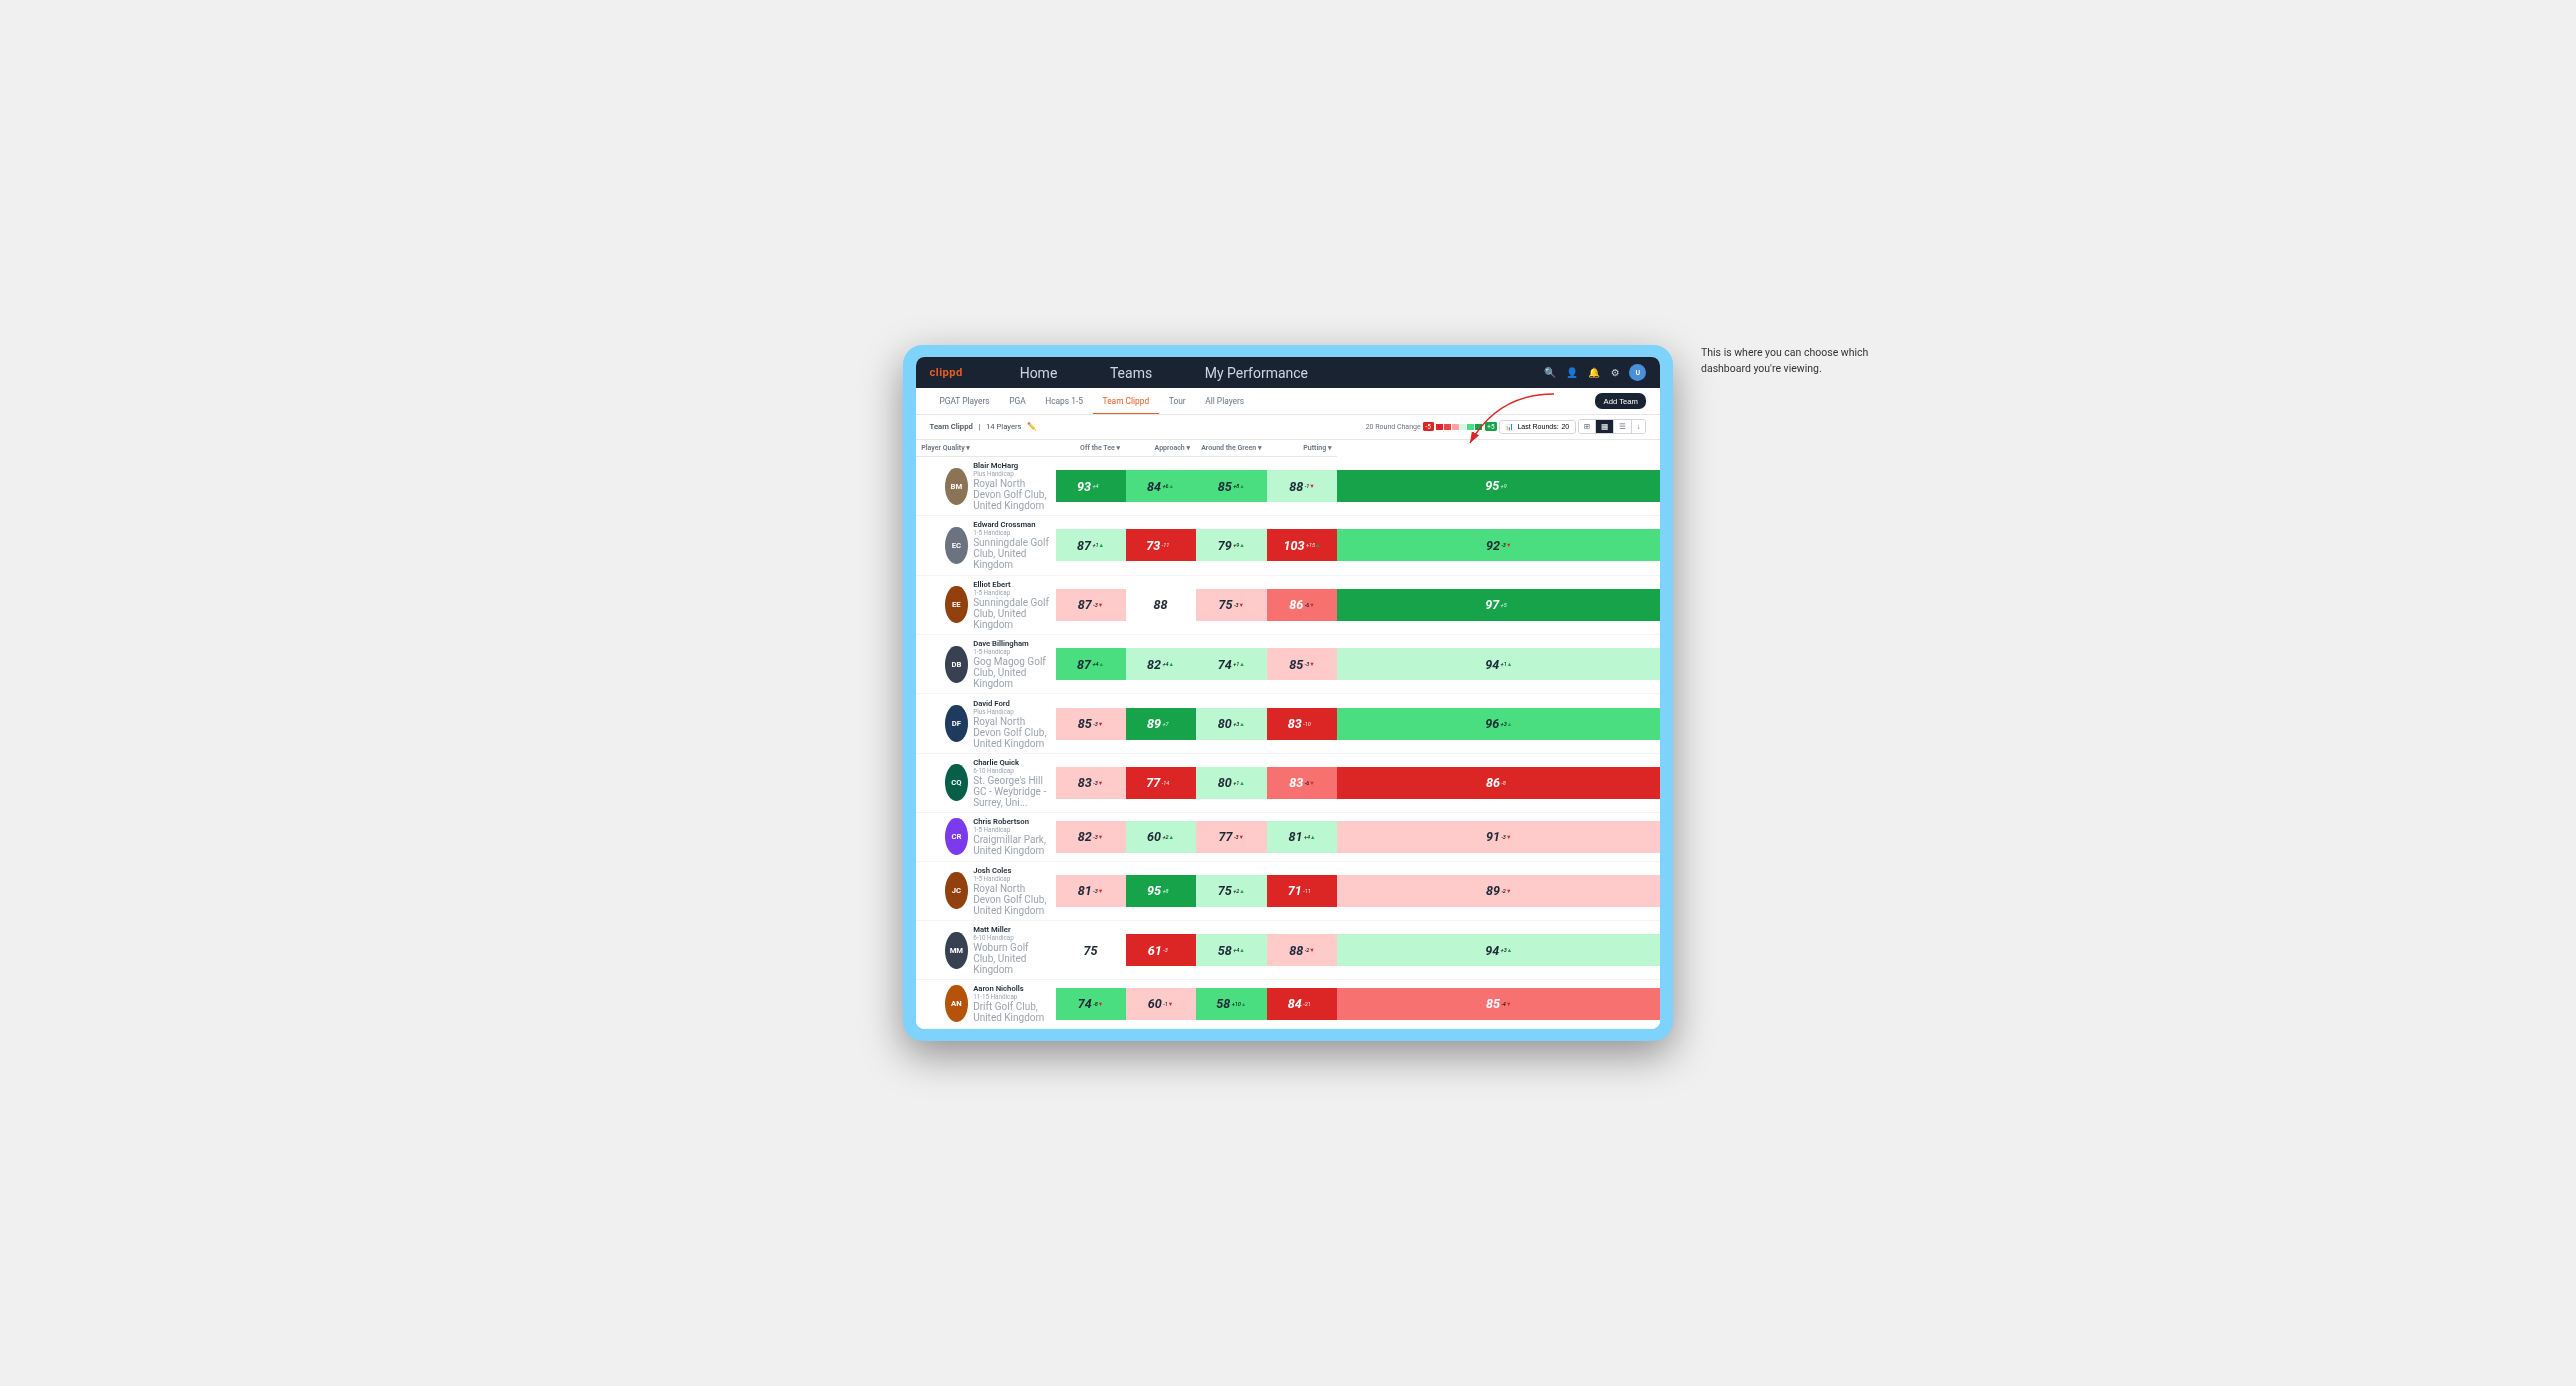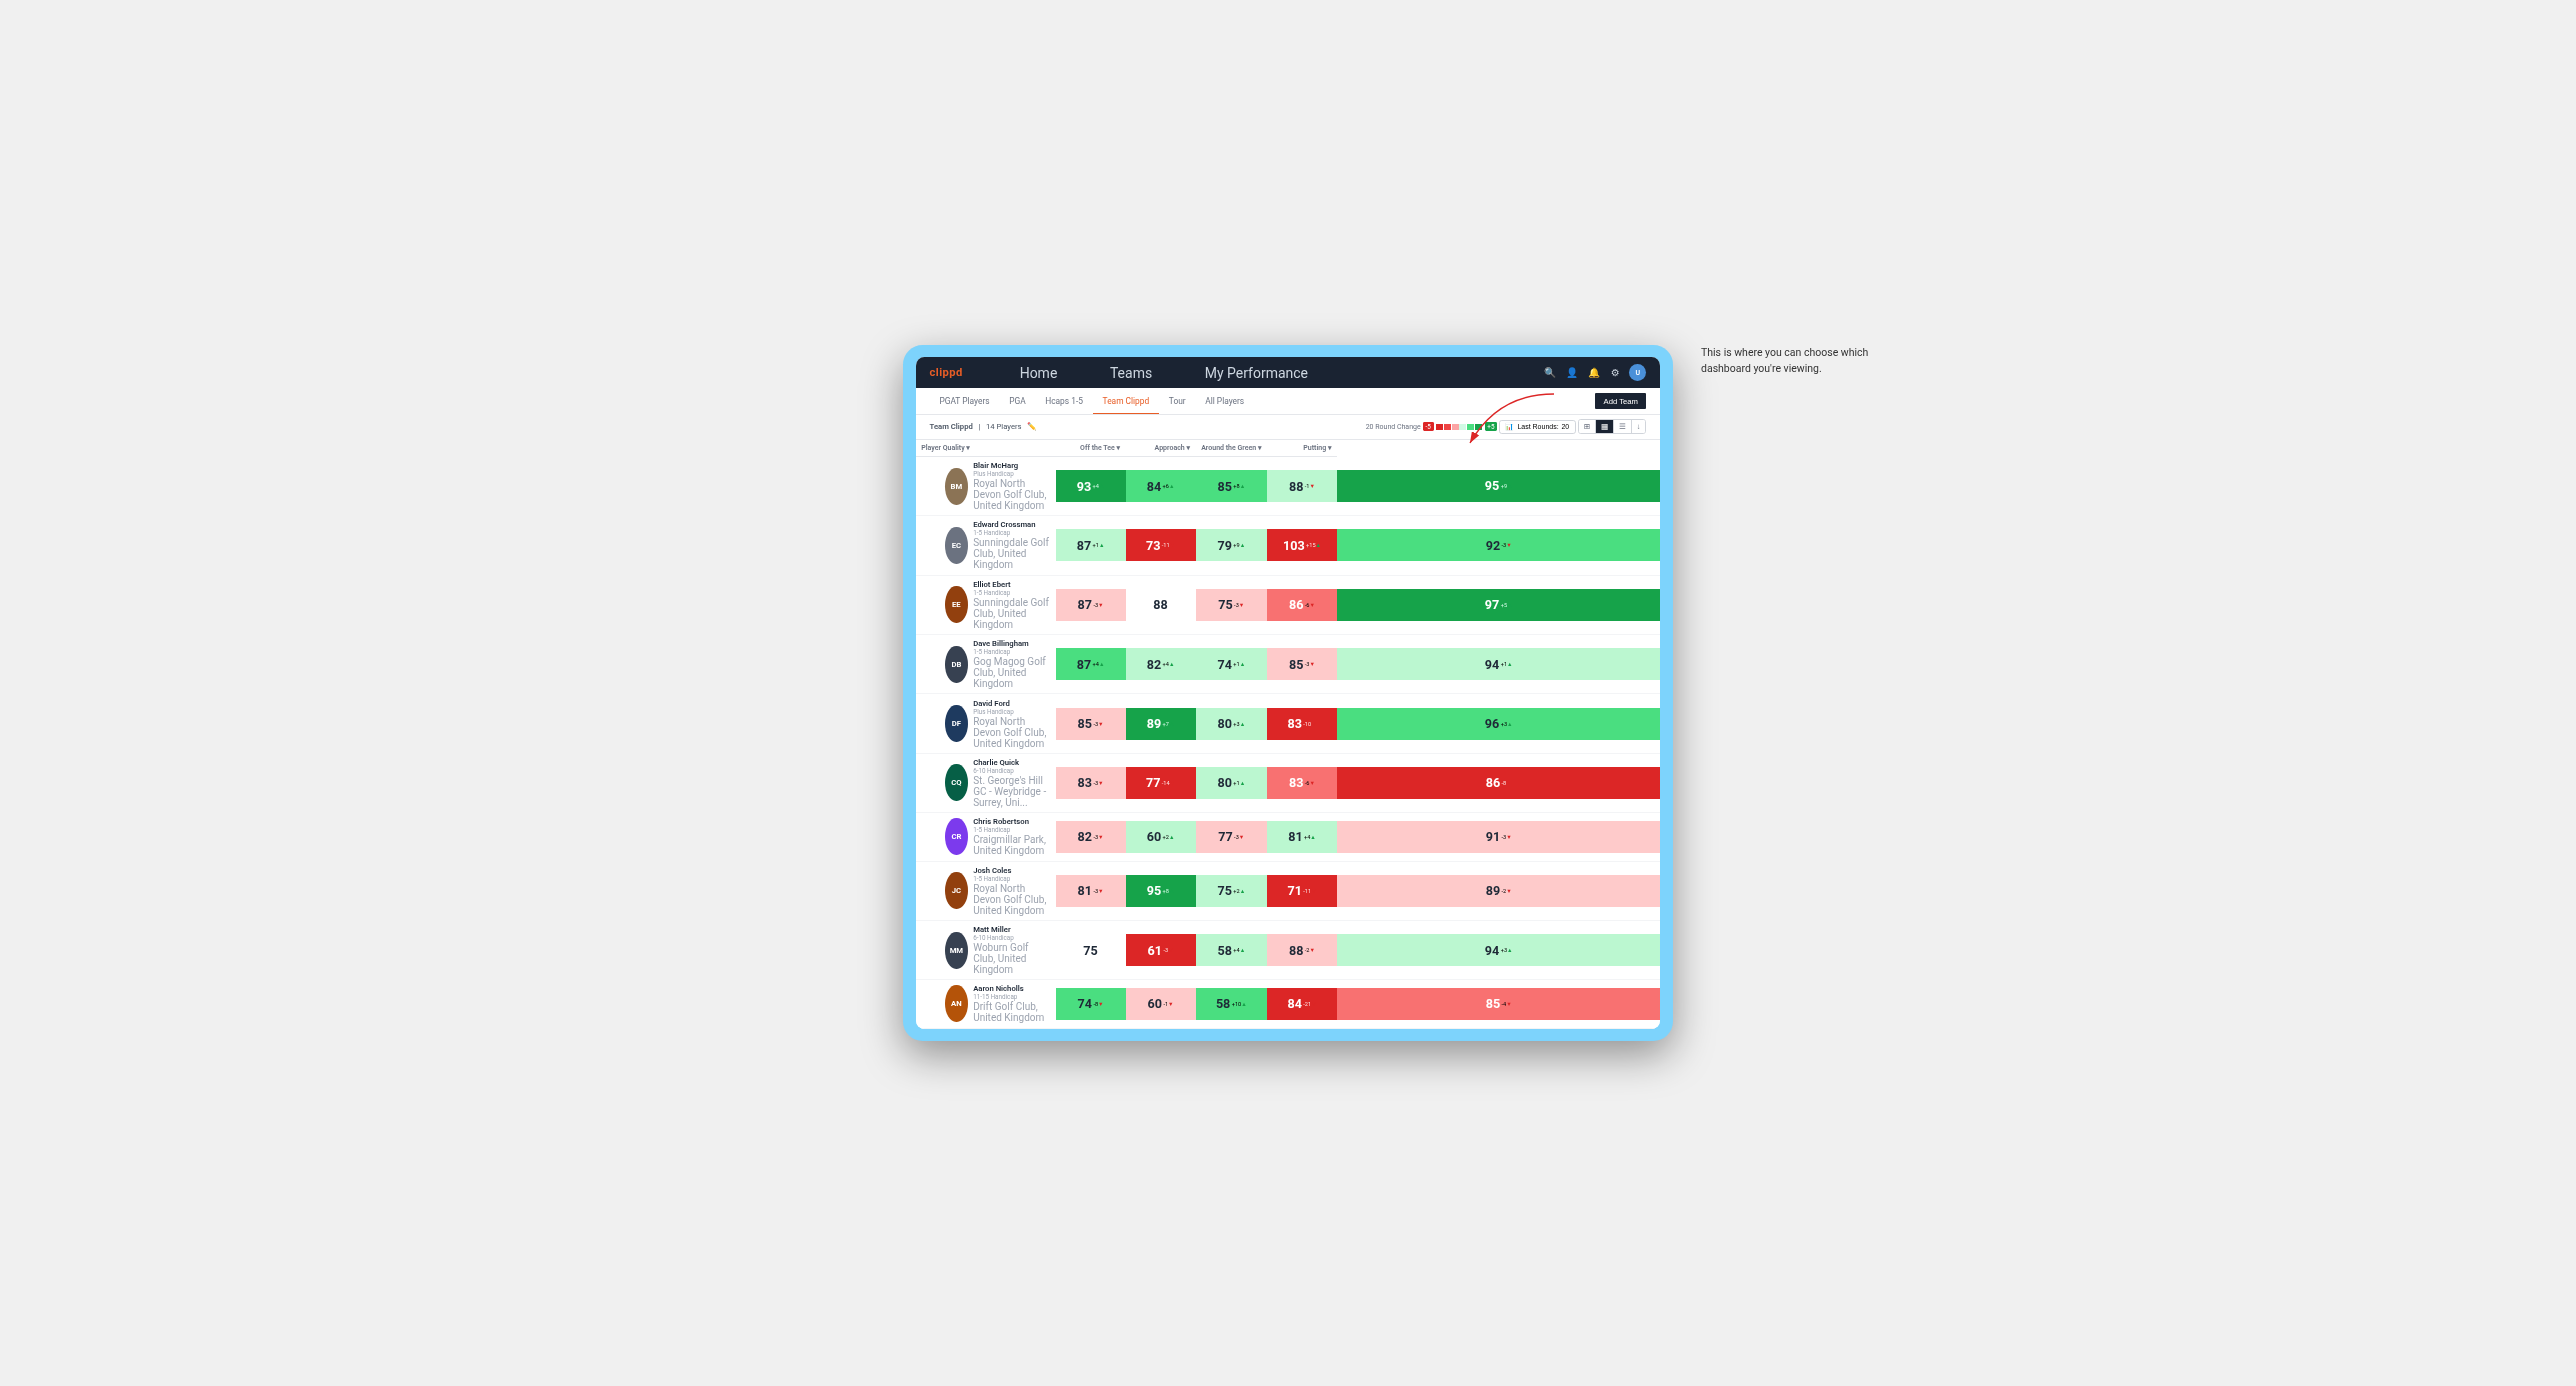--- a/index.html
+++ b/index.html
@@ -157,7 +157,7 @@
       background: #1a2332;
       color: #fff;
       border: none;
-      border-radius: 1px;
+      border-radius: 7px;
       padding: 3.5px 8.4px;
       font-size: 7.7px;
       cursor: pointer;

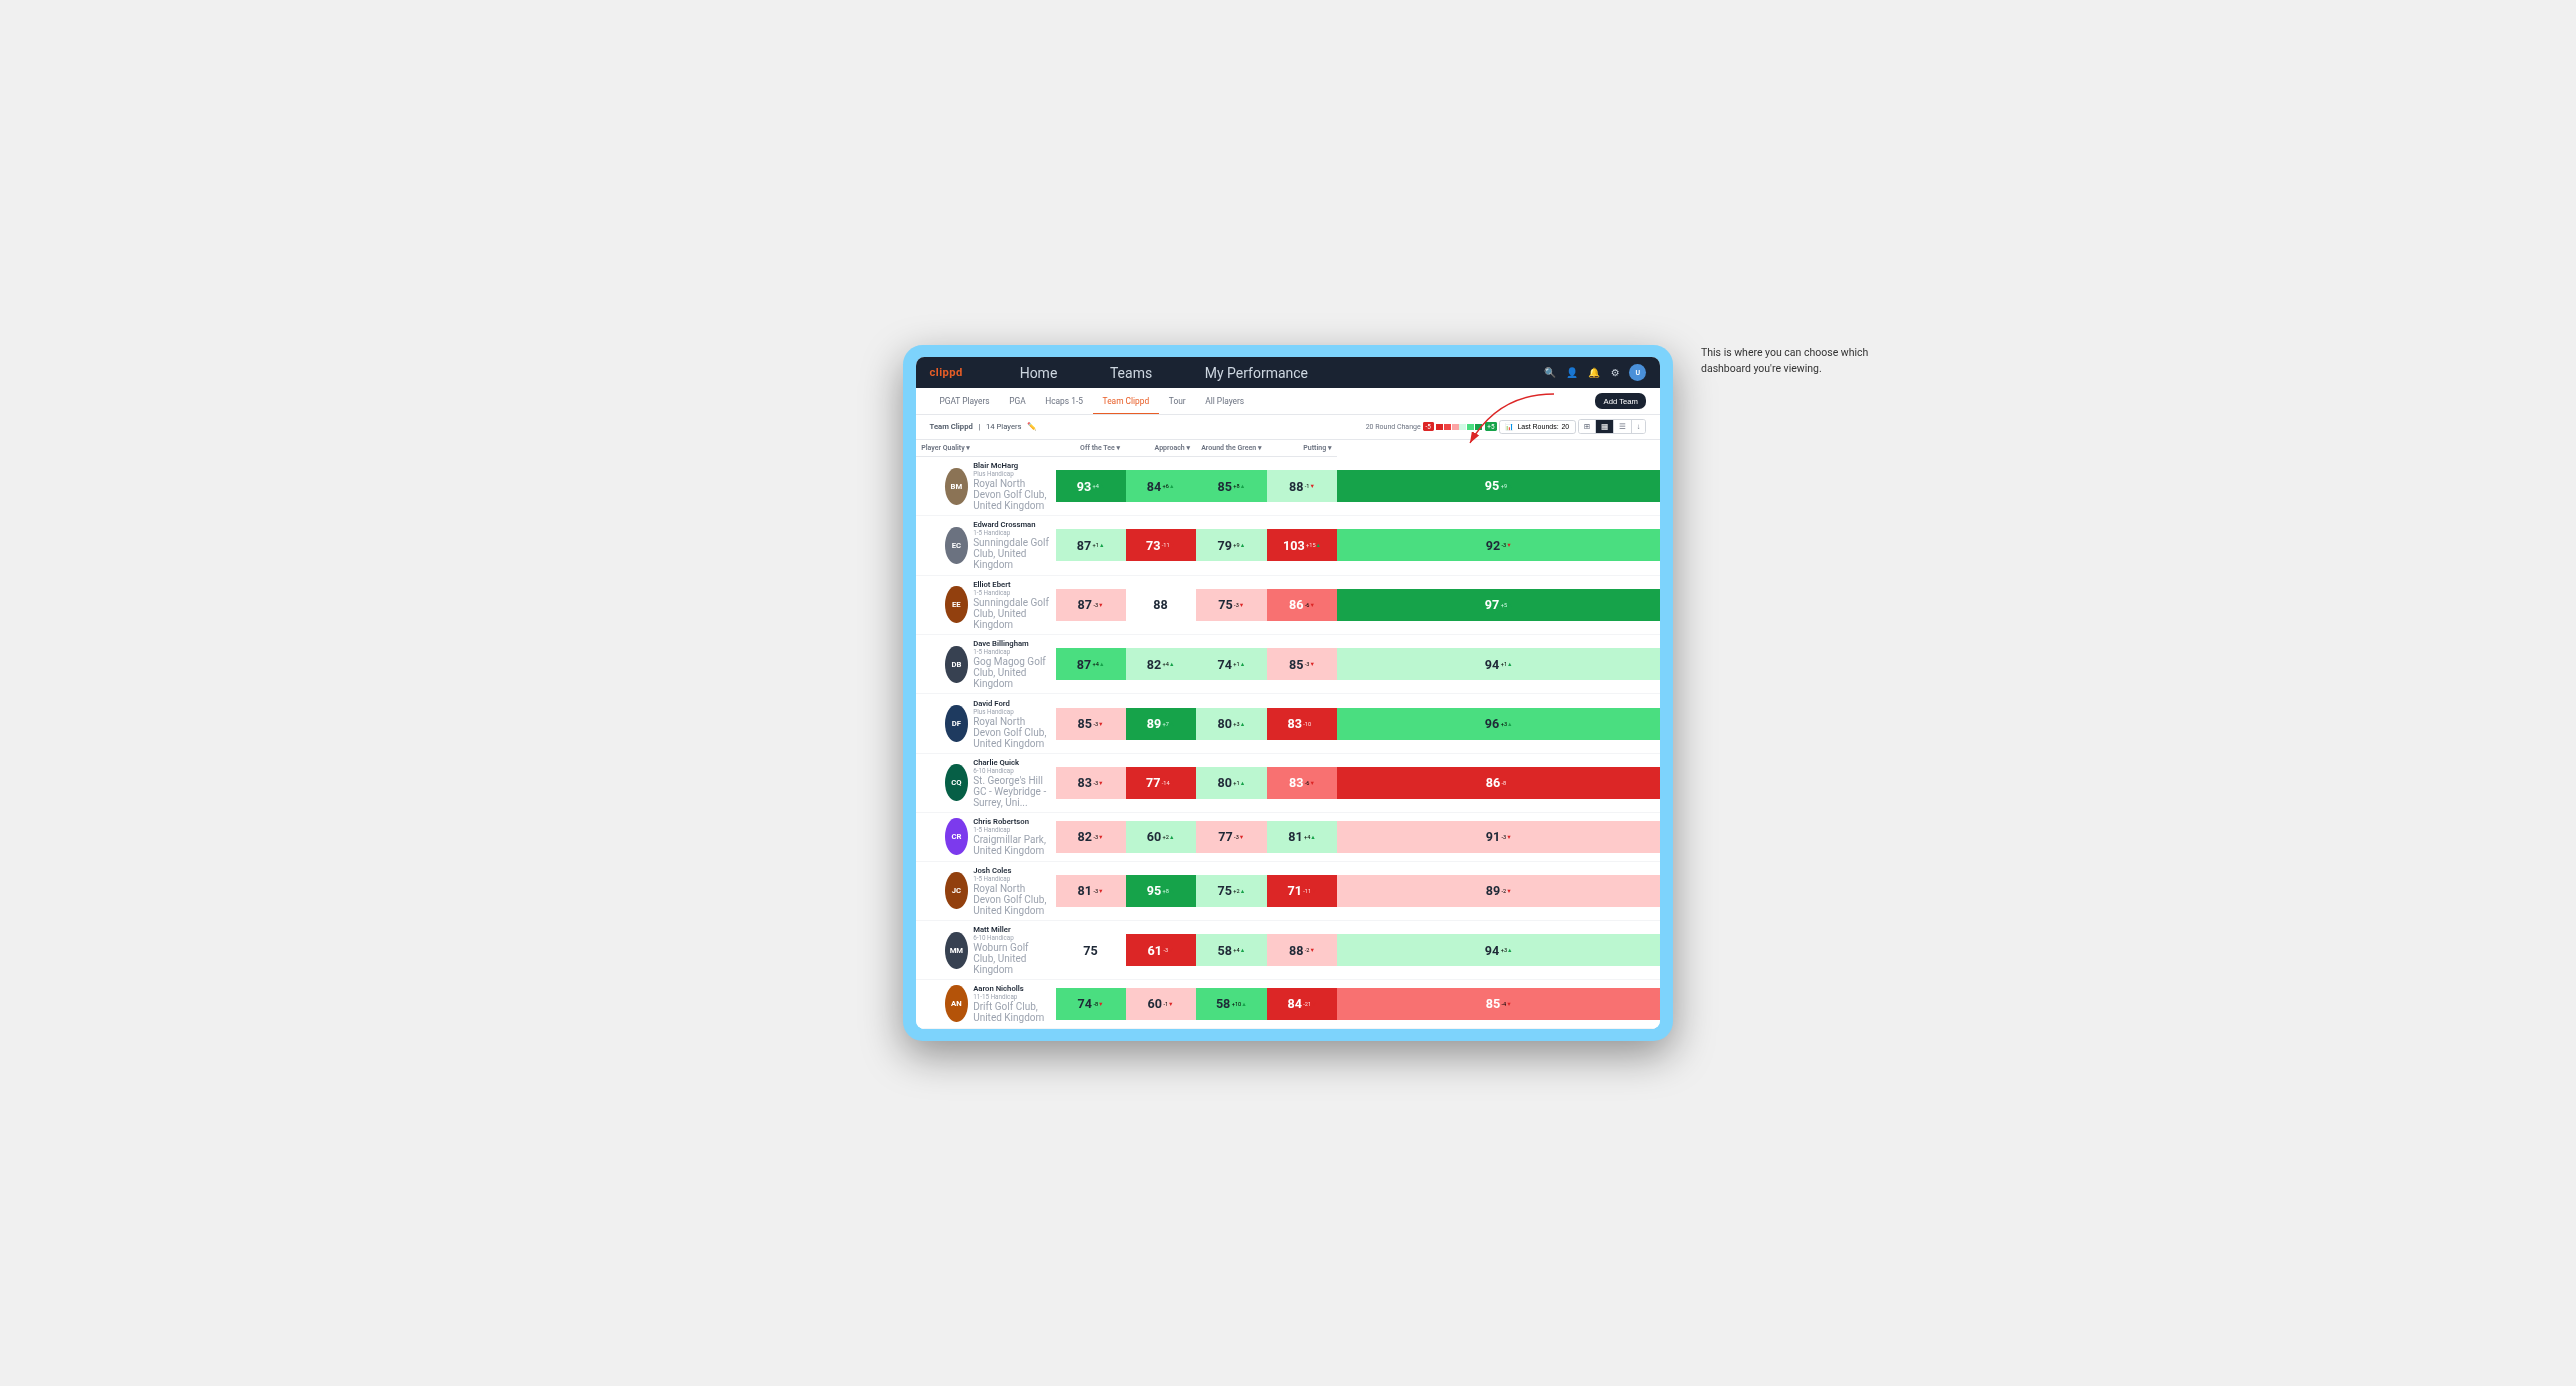--- a/index.html
+++ b/index.html
@@ -352,6 +352,7 @@
       justify-content: center;
       height: 32px;
       padding: 13px;
+      font-style: italic;
     }
 
     .stat-value {

